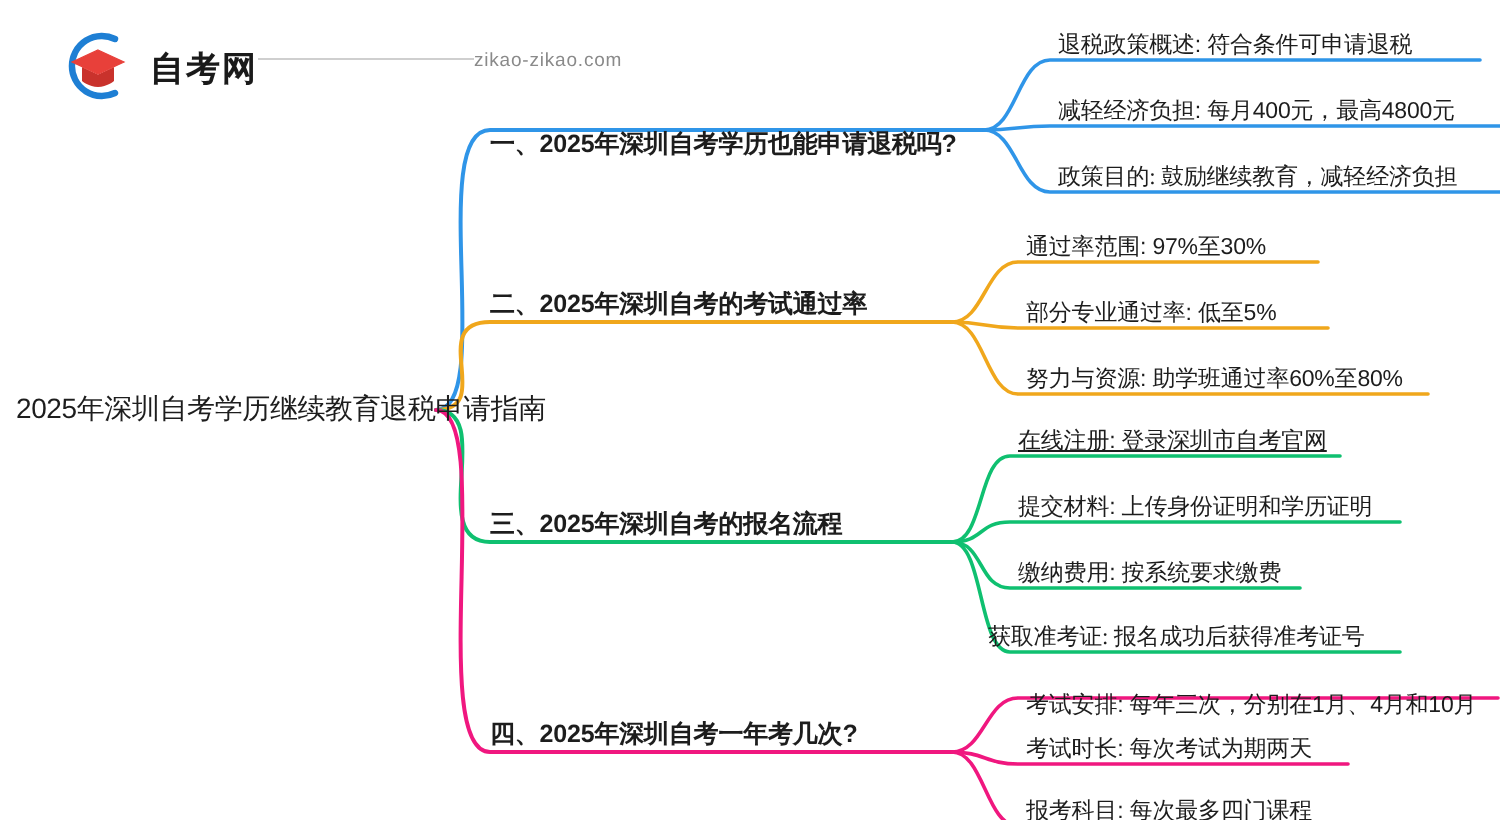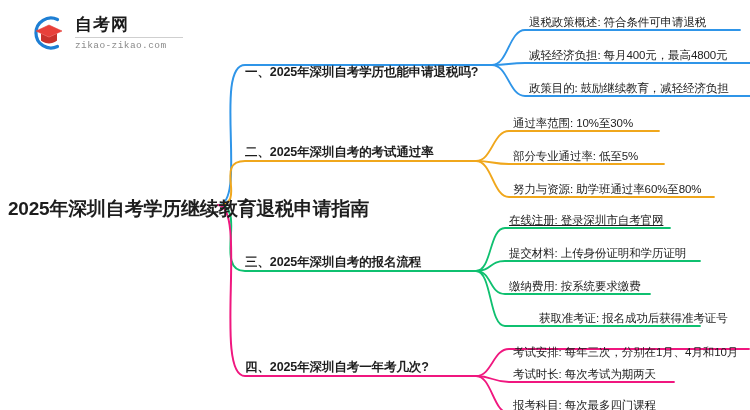--- a/index.html
+++ b/index.html
@@ -14,7 +14,7 @@
   
   .logo{position:absolute;left:30px;top:14px;display:flex;align-items:center;gap:7px;}
   .logo-mark{position:relative;width:38px;height:38px;flex:0 0 38px;}
-  .logo-text{display:flex;flex-direction:column;line-height:1;padding-top:2px;font-family:Liberation Mono, monospace;}
+  .logo-text{display:flex;flex-direction:row;line-height:1;padding-top:2px;}
   .logo-title{font-size:17px;font-weight:bold;color:#1a1a1a;letter-spacing:1px;}
   .logo-rule{height:1px;background:#cfcfcf;margin:3px 0 3px;width:108px;}
   .logo-sub{font-size:9.5px;color:#8a8a8a;letter-spacing:.4px;}

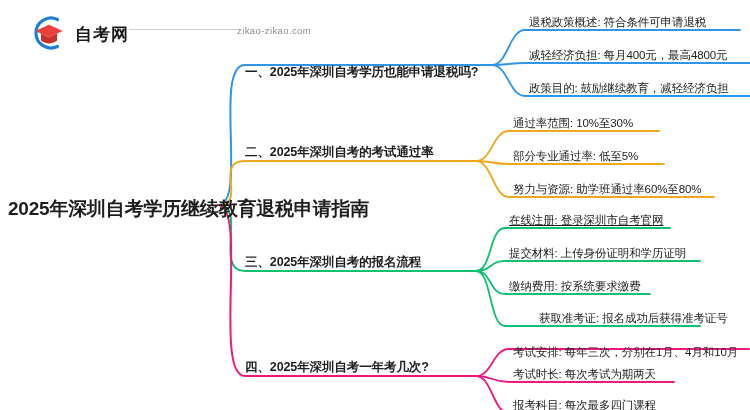--- a/index.html
+++ b/index.html
@@ -80,7 +80,7 @@
       <div class="node leaf" style="left: 529px; top: 48px;">减轻经济负担: 每月400元，最高4800元</div>
       <div class="node leaf" style="left: 529px; top: 81px; font-family: Liberation Serif, serif;">政策目的: 鼓励继续教育，减轻经济负担</div>
       <div class="node branch" style="left: 245px; top: 144px;">二、2025年深圳自考的考试通过率</div>
-      <div class="node leaf" style="left: 513px; top: 116px;">通过率范围: 10%至30%</div>
+      <div class="node leaf" style="left: 513px; top: 116px;">通过率范围: 97%至30%</div>
       <div class="node leaf" style="left: 513px; top: 149px;">部分专业通过率: 低至5%</div>
       <div class="node leaf" style="left: 513px; top: 182px;">努力与资源: 助学班通过率60%至80%</div>
       <div class="node branch" style="left: 245px; top: 254px;">三、2025年深圳自考的报名流程</div>

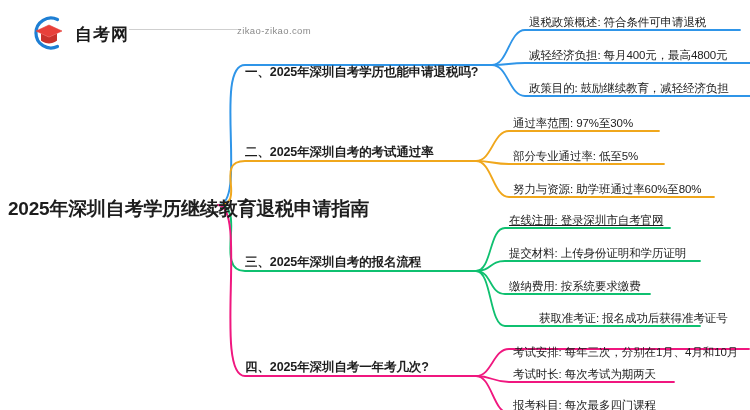--- a/index.html
+++ b/index.html
@@ -22,7 +22,7 @@
   
   .node{position:absolute;white-space:nowrap;color:#1d1d1d;}
   .root{
-    font-size:19px;font-weight:bold;left:8px;top:196px;letter-spacing:-.2px;
+    font-size:14px;font-weight:normal;left:8px;top:196px;letter-spacing:-.2px;
   }
   .branch{
     font-size:12.5px;font-weight:bold;letter-spacing:-.1px;

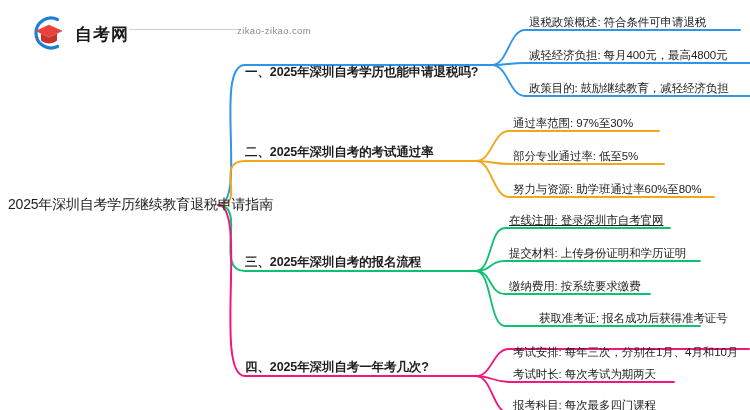--- a/index.html
+++ b/index.html
@@ -87,7 +87,7 @@
       <div class="node leaf" style="left: 509px; top: 213px; text-decoration: underline;">在线注册: 登录深圳市自考官网</div>
       <div class="node leaf" style="left: 509px; top: 246px;">提交材料: 上传身份证明和学历证明</div>
       <div class="node leaf" style="left: 509px; top: 279px;">缴纳费用: 按系统要求缴费</div>
-      <div class="node leaf" style="left: 539px; top: 311px;">获取准考证: 报名成功后获得准考证号</div>
+      <div class="node leaf" style="left: 494px; top: 311px; font-family: Liberation Serif, serif;">获取准考证: 报名成功后获得准考证号</div>
       <div class="node branch" style="left: 245px; top: 359px;">四、2025年深圳自考一年考几次?</div>
       <div class="node leaf" style="left: 513px; top: 334px; margin-top: 11px;">考试安排: 每年三次，分别在1月、4月和10月</div>
       <div class="node leaf" style="left: 513px; top: 367px;">考试时长: 每次考试为期两天</div>

